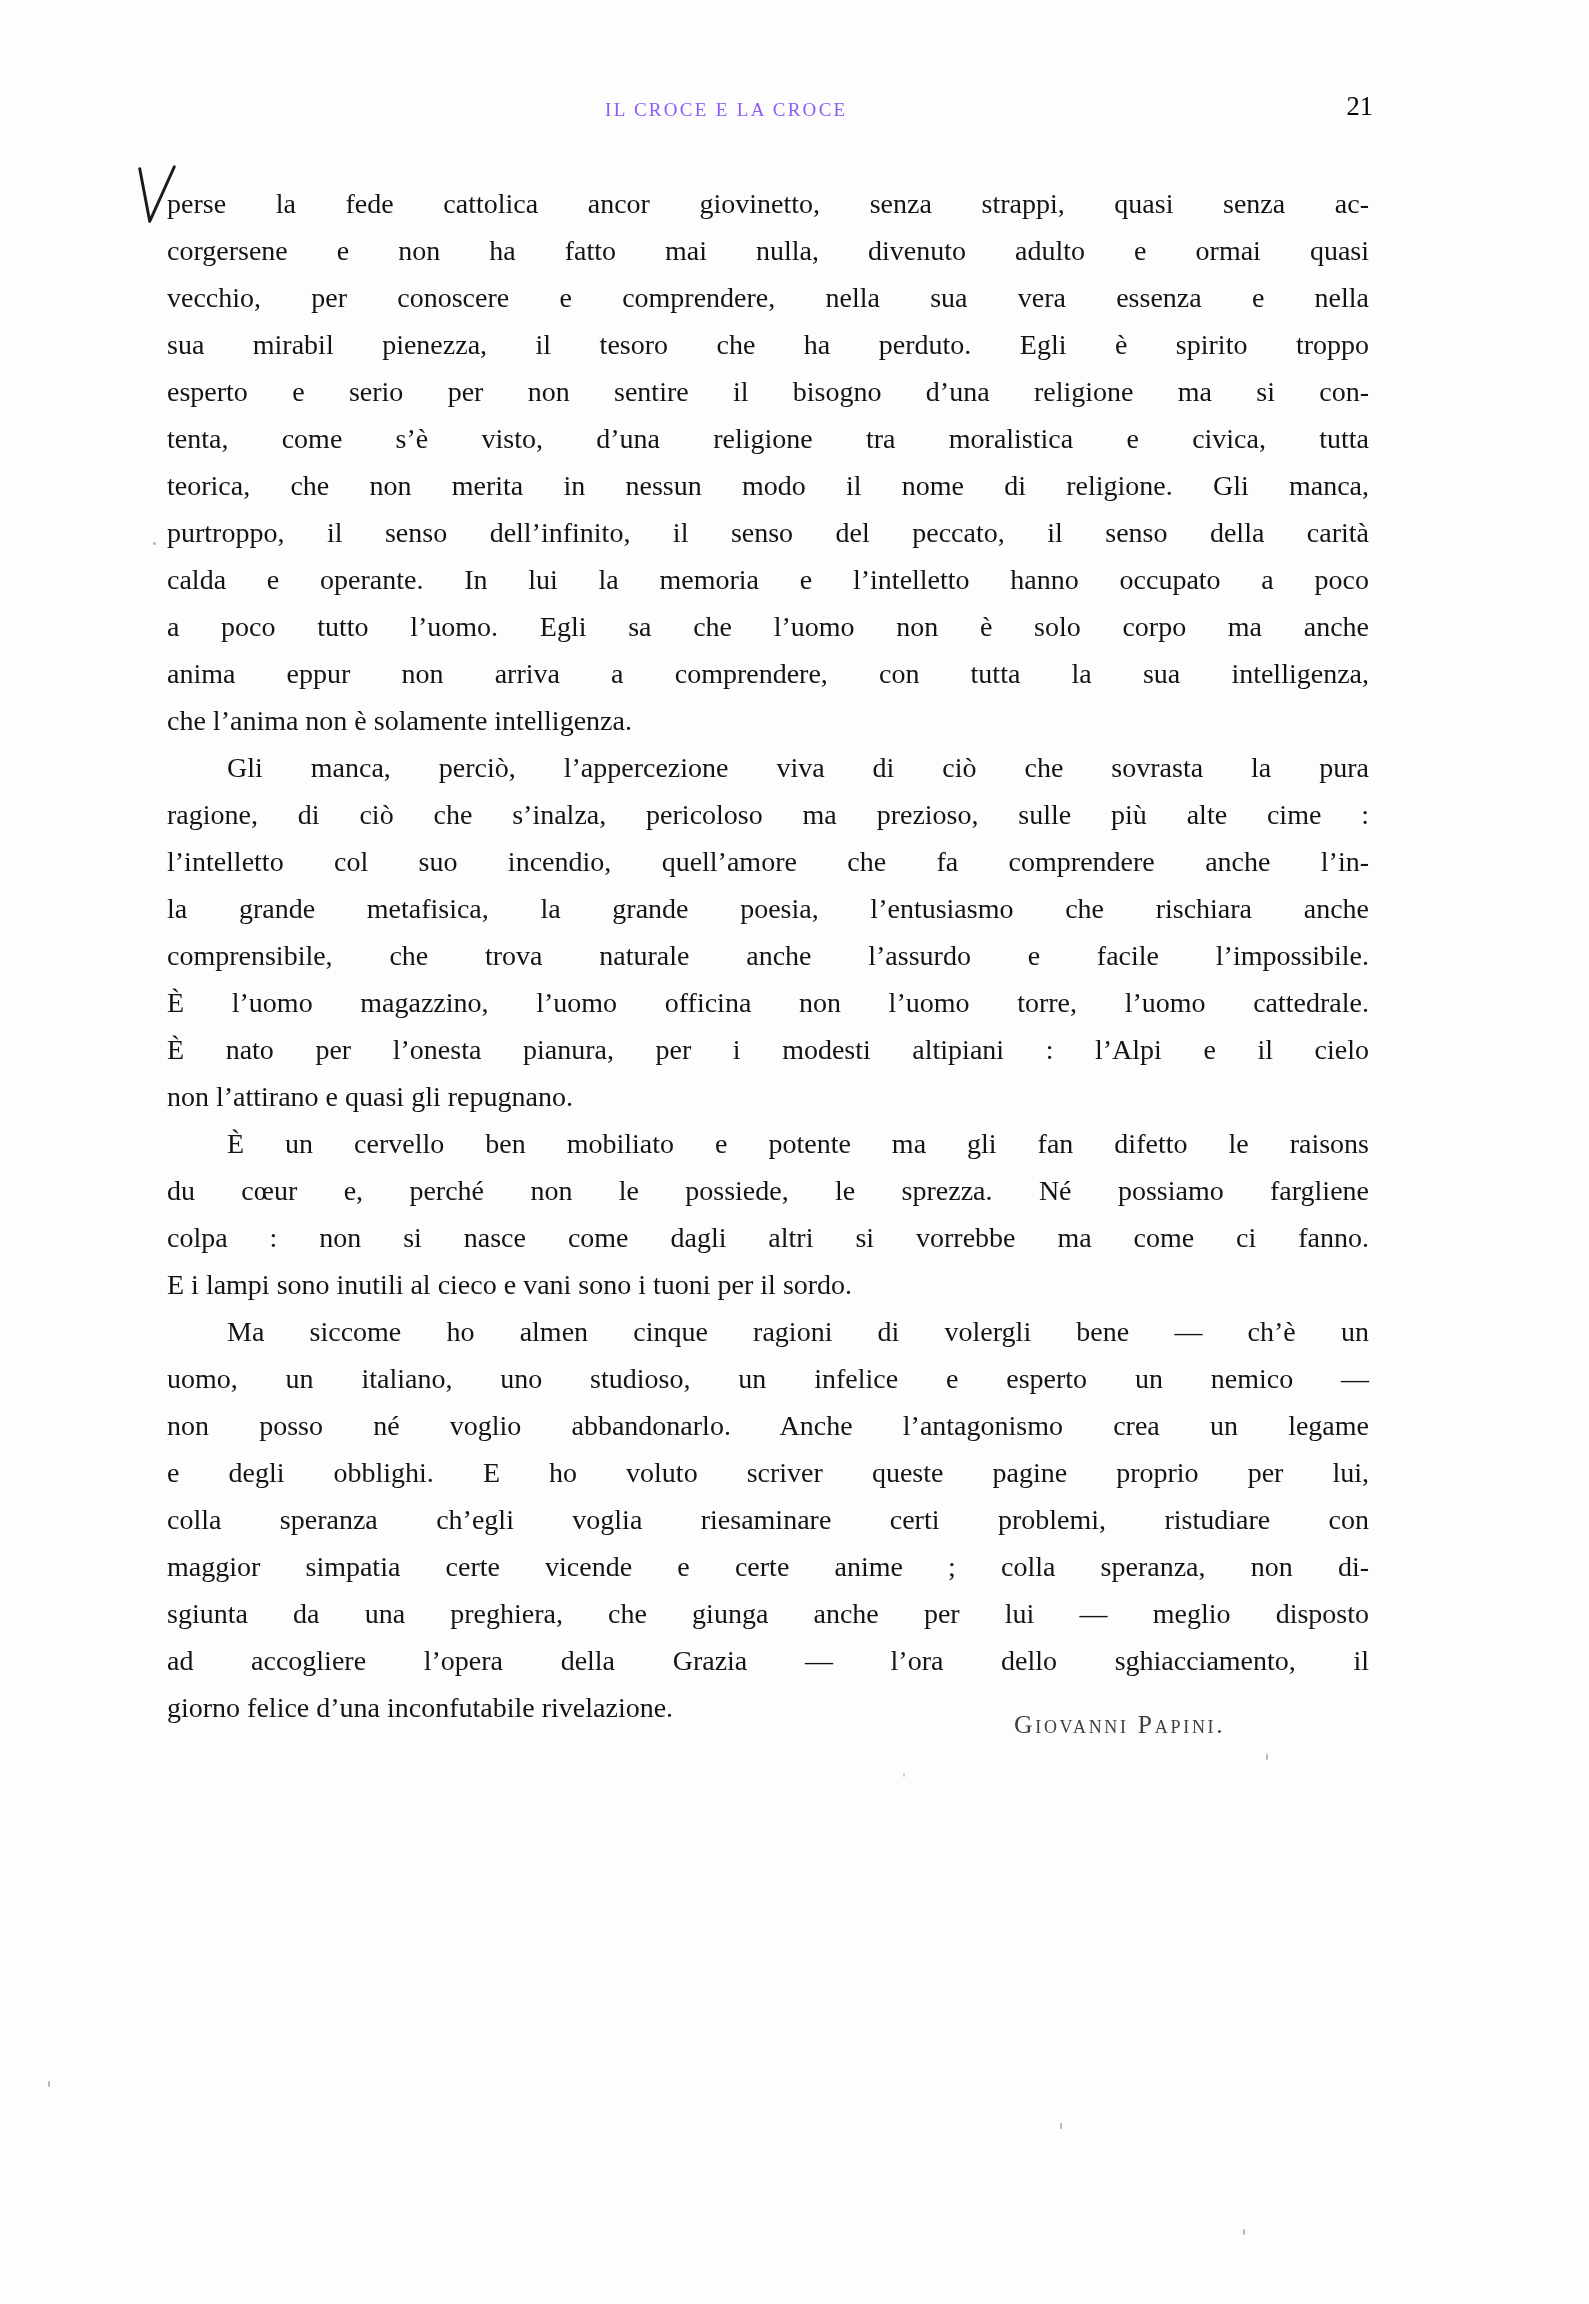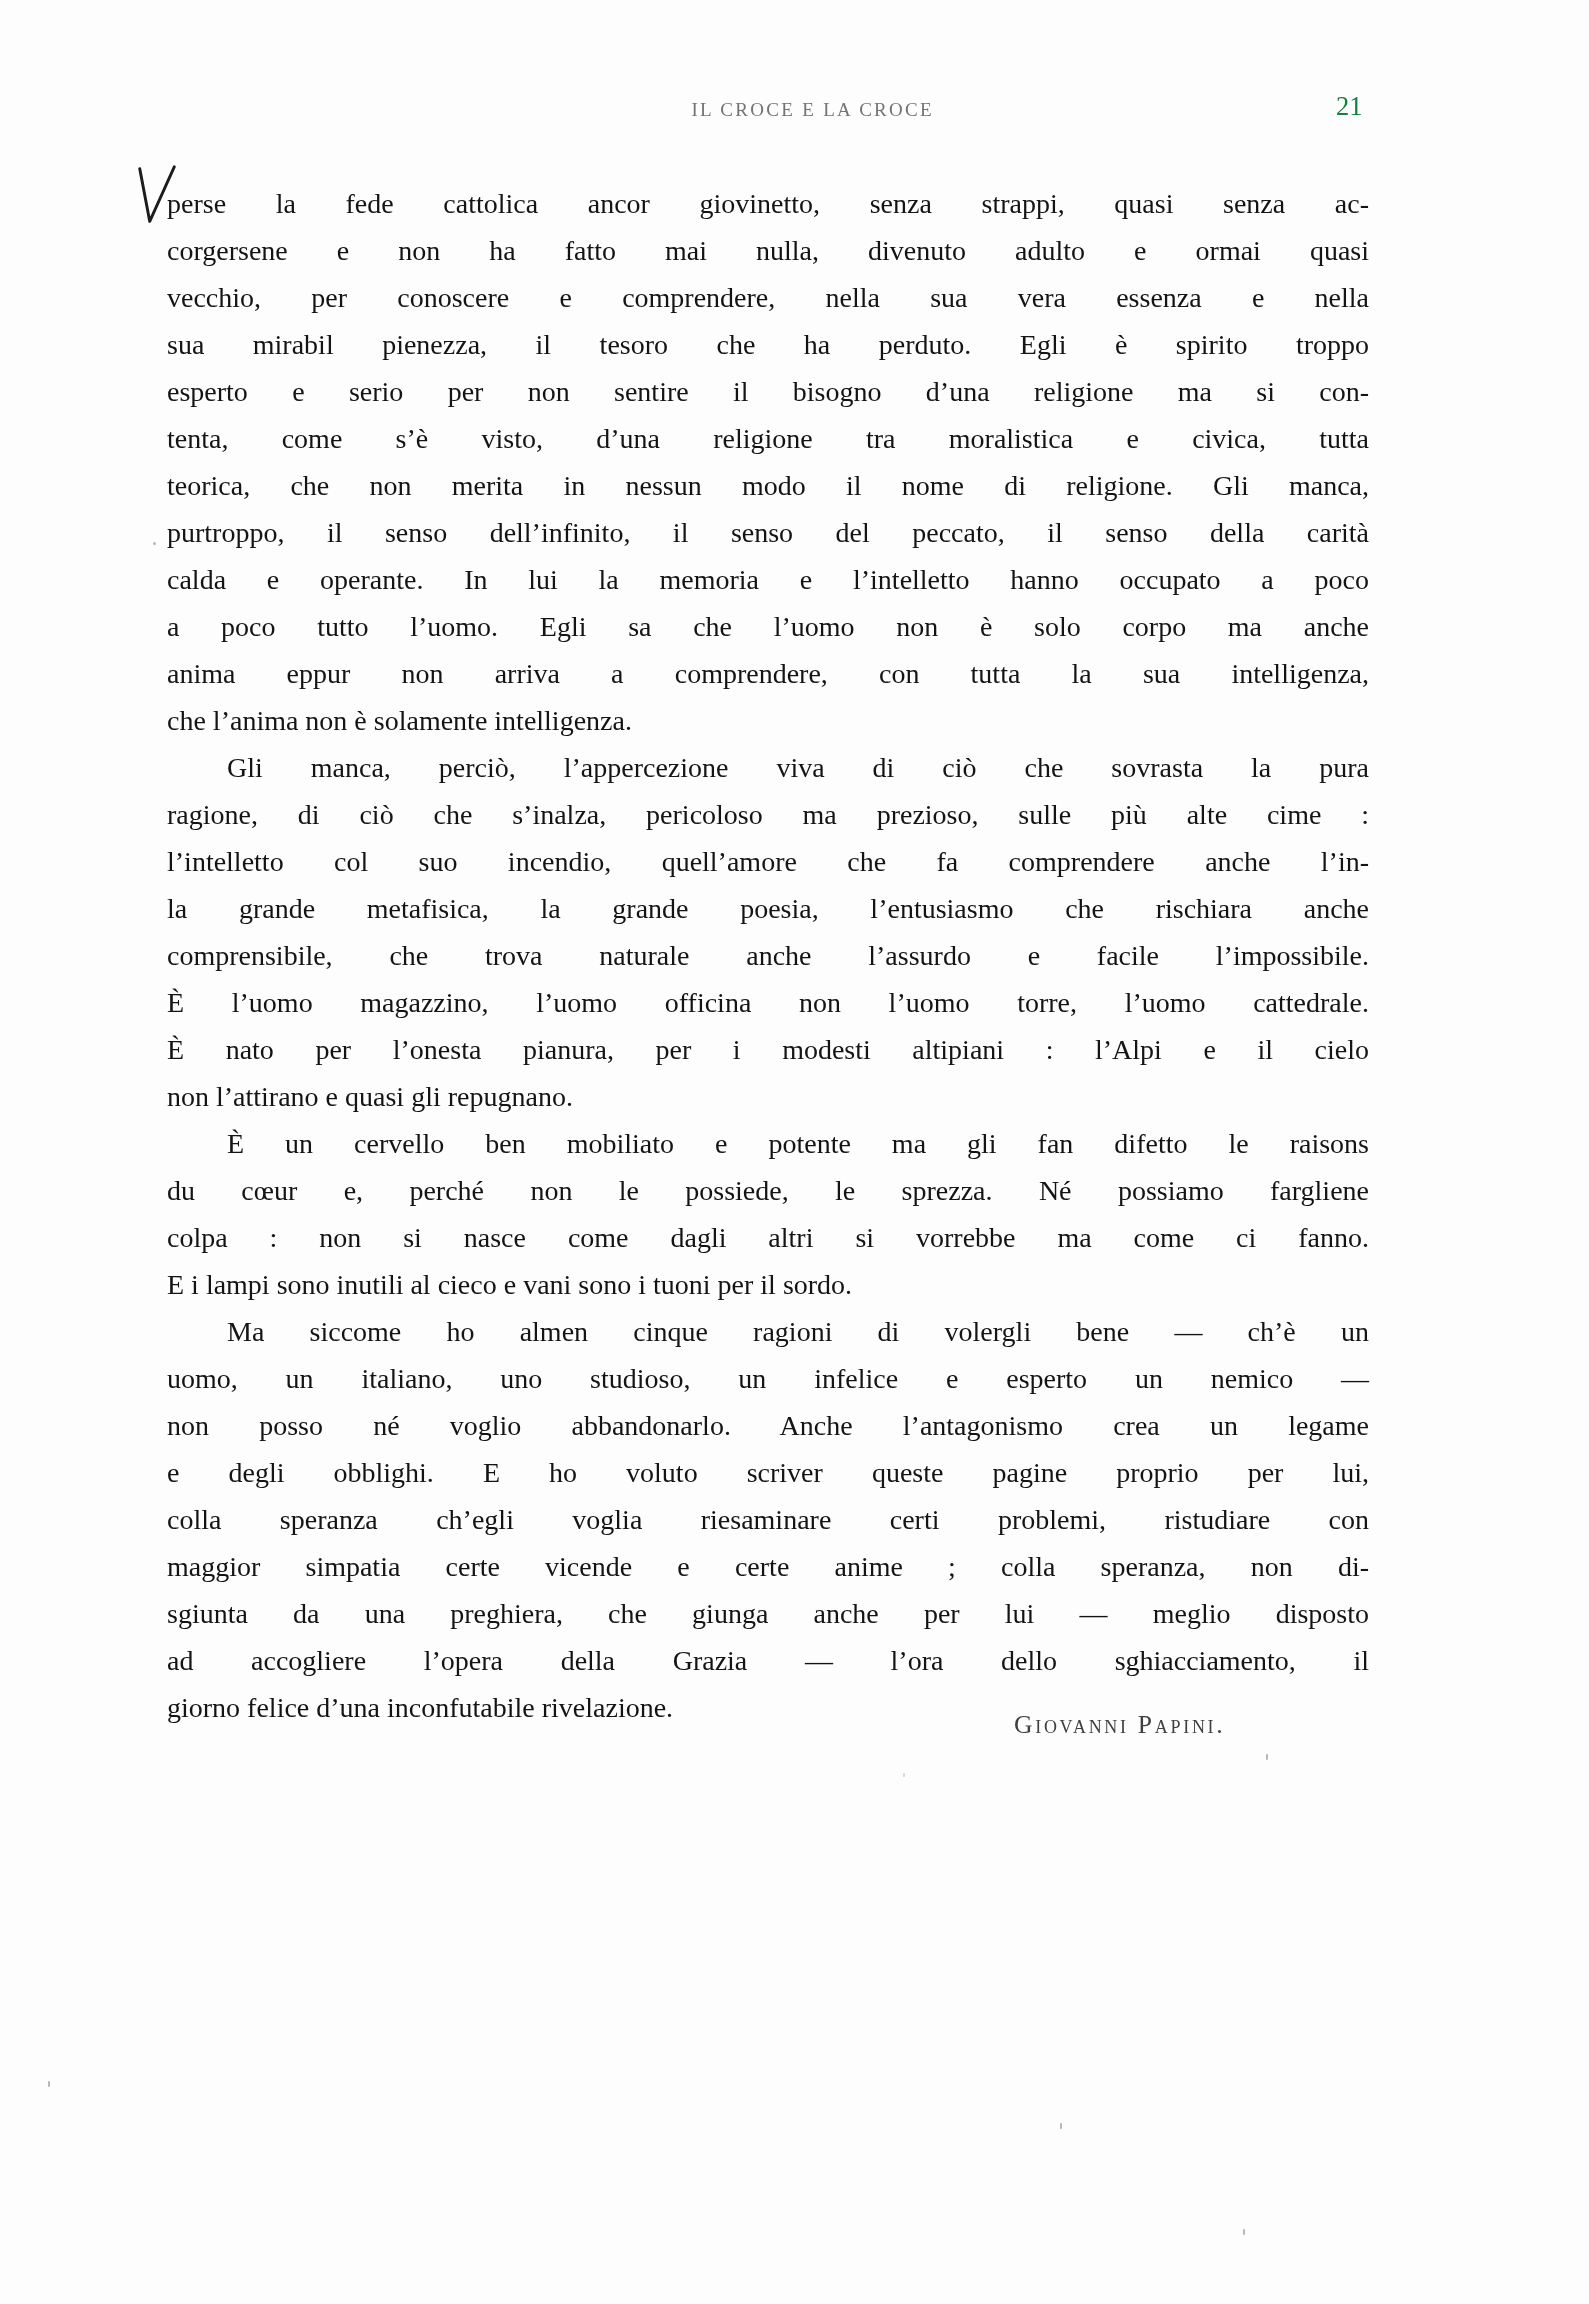--- a/index.html
+++ b/index.html
@@ -28,10 +28,10 @@
       top: 99px;
       left: 605px;
       width: 329px;
-      text-align: right;
+      text-align: left;
       font-size: 19px;
       letter-spacing: 2.3px;
-      color: #737373;
+      color: #8b5cf6;
       white-space: nowrap;
     }
     .page-number {

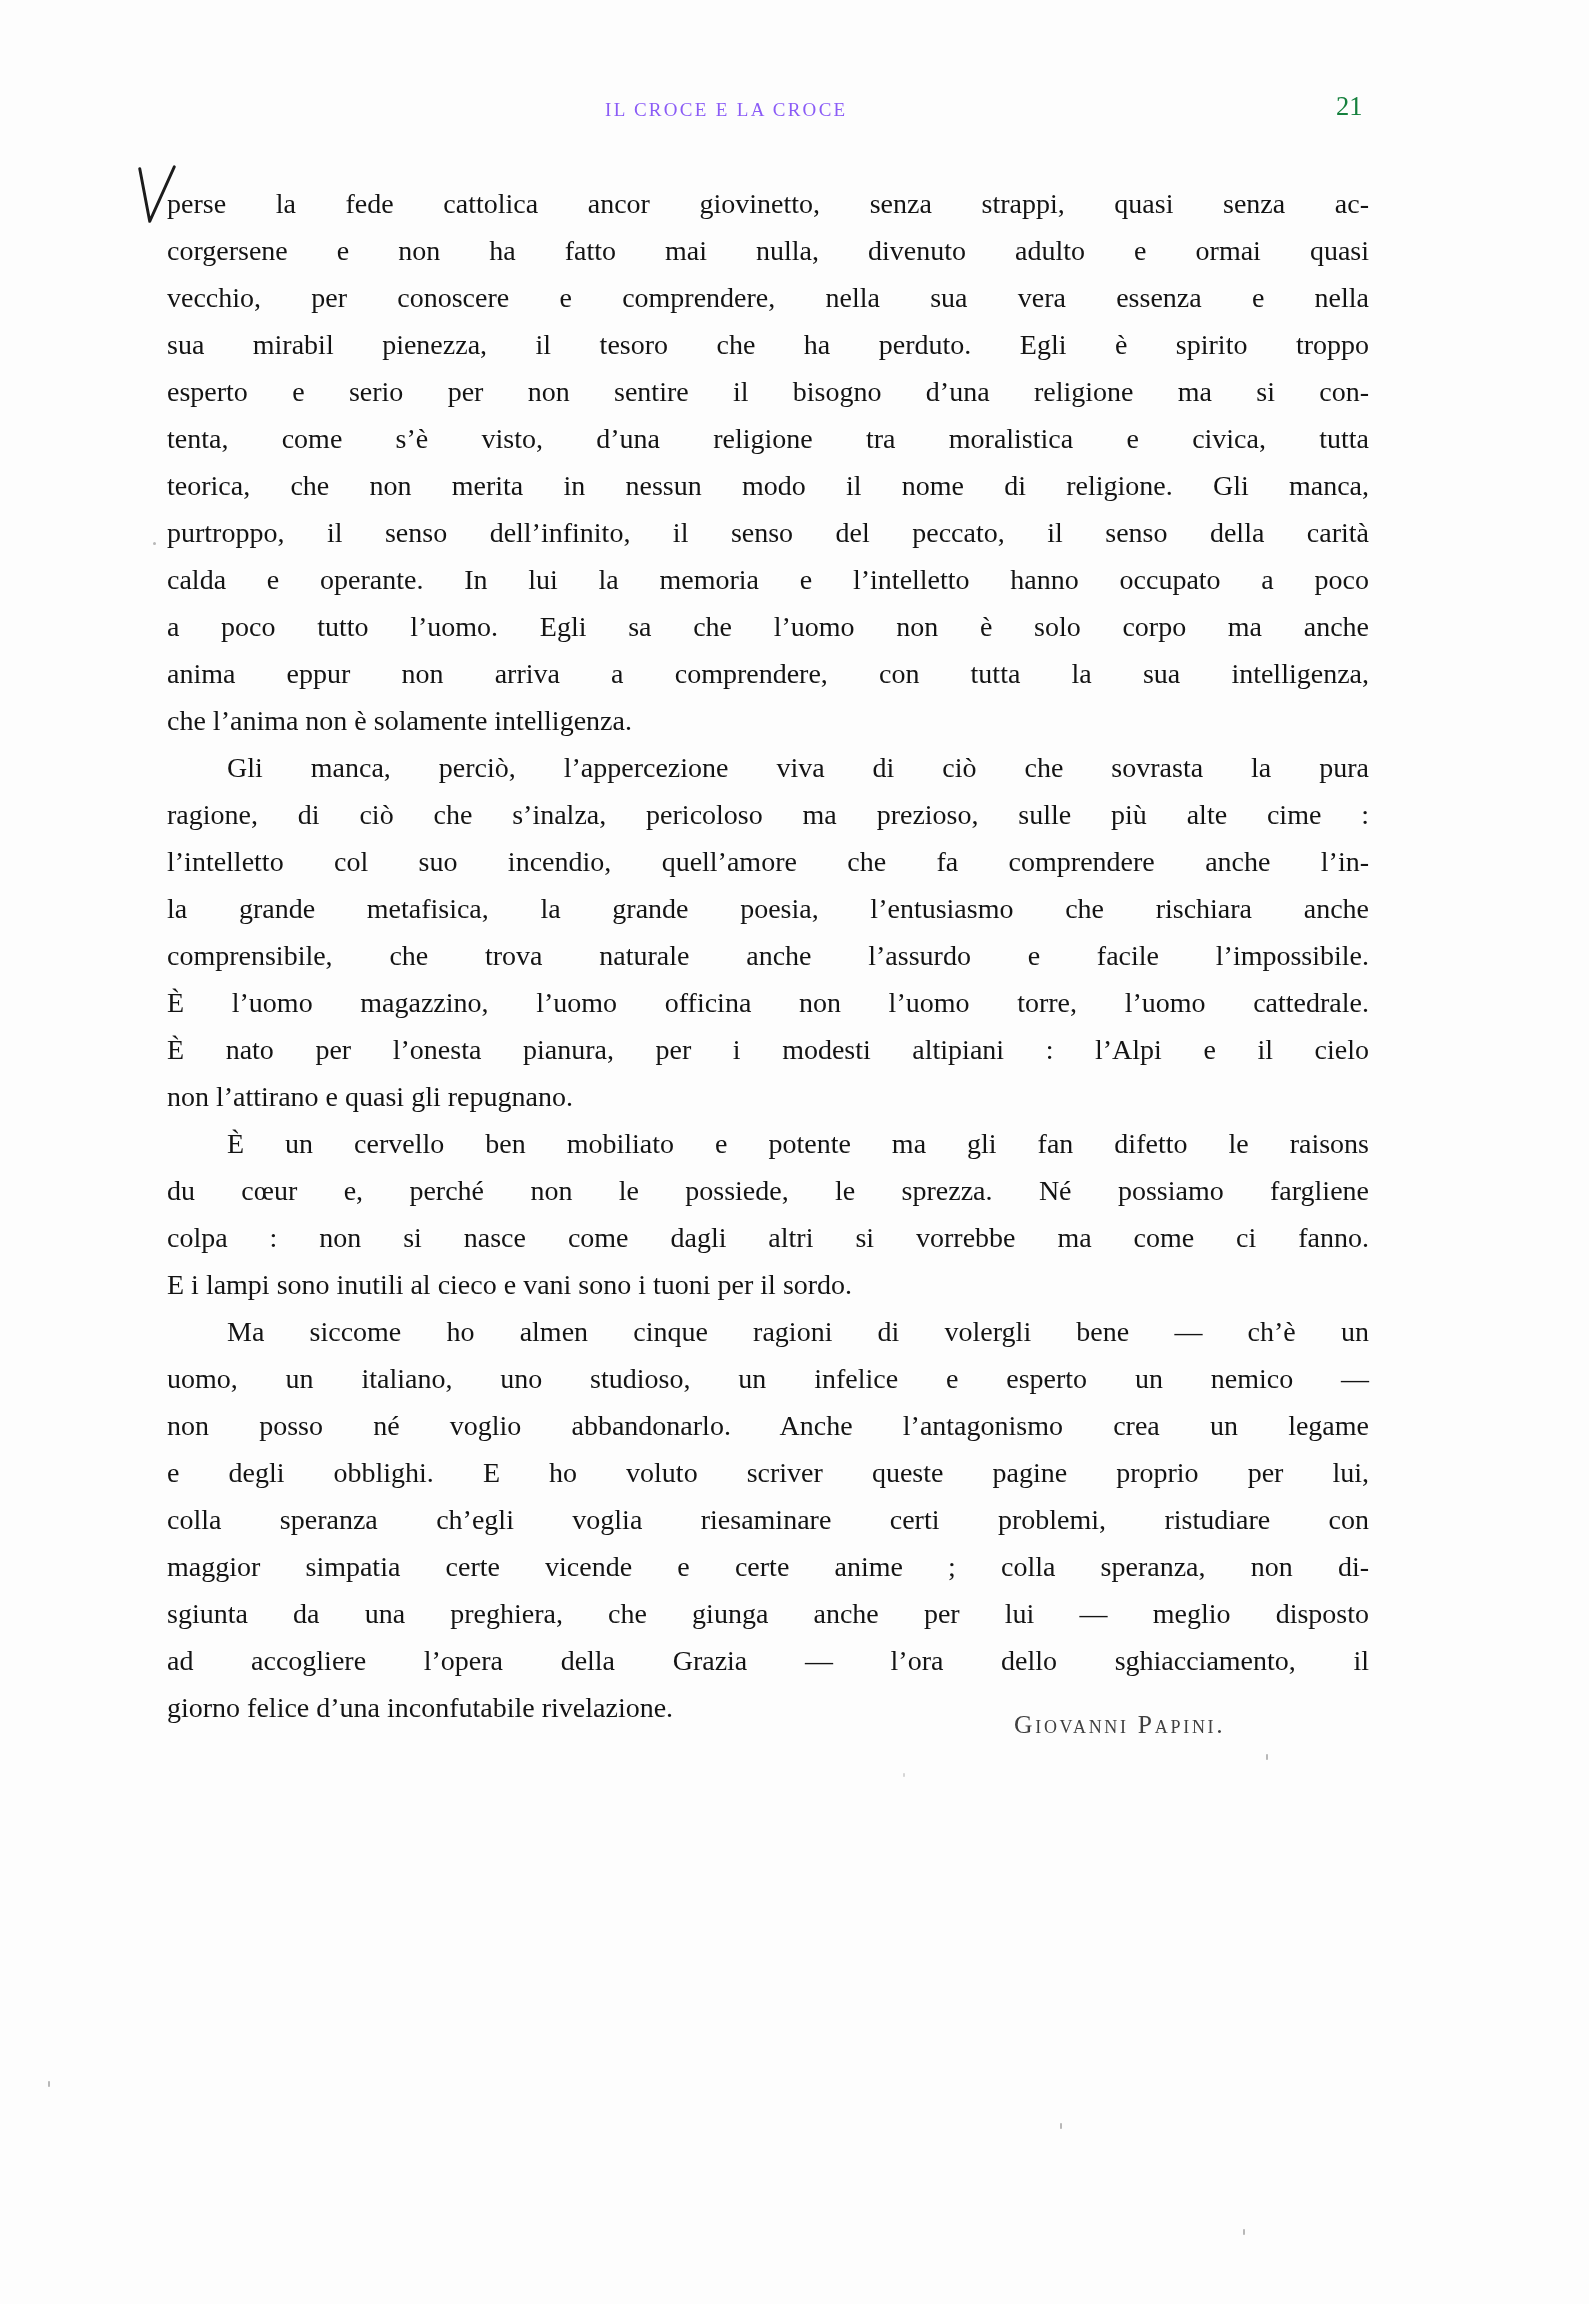--- a/index.html
+++ b/index.html
@@ -39,9 +39,9 @@
       top: 91px;
       left: 1336px;
       width: 37px;
-      text-align: left;
+      text-align: right;
       font-size: 26.5px;
-      color: #15803d;
+      color: #000000;
     }
     .body-text {
       position: absolute;

